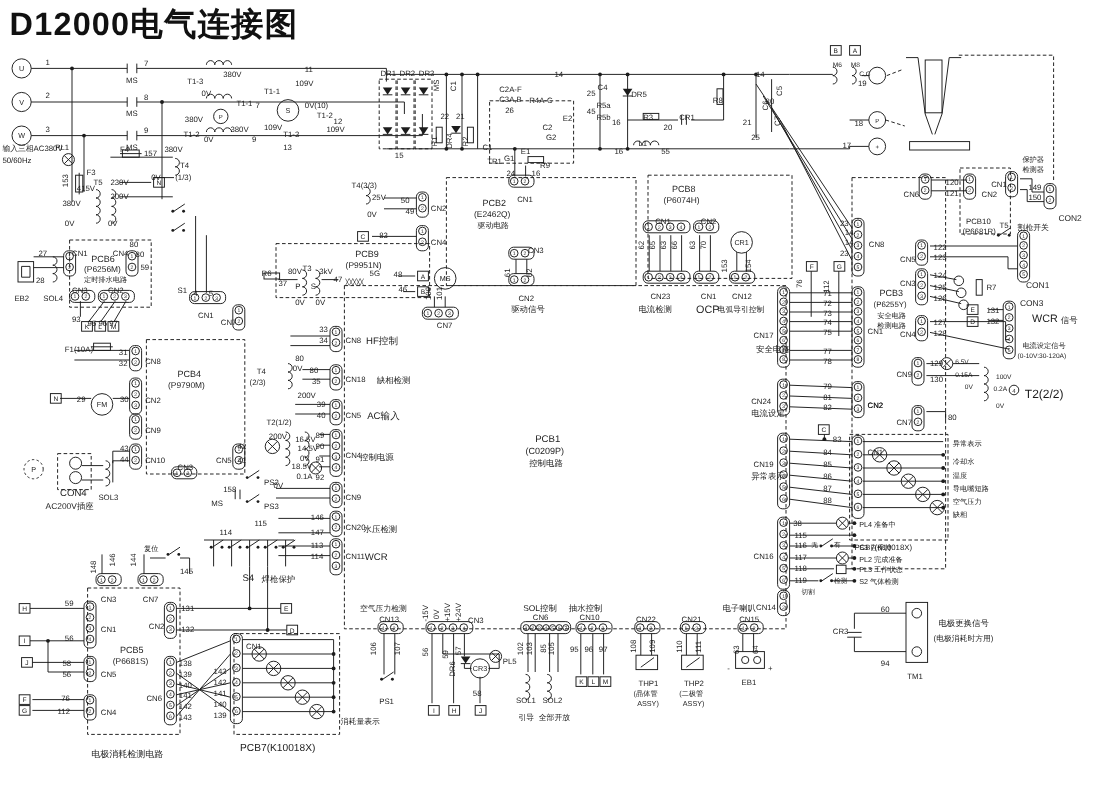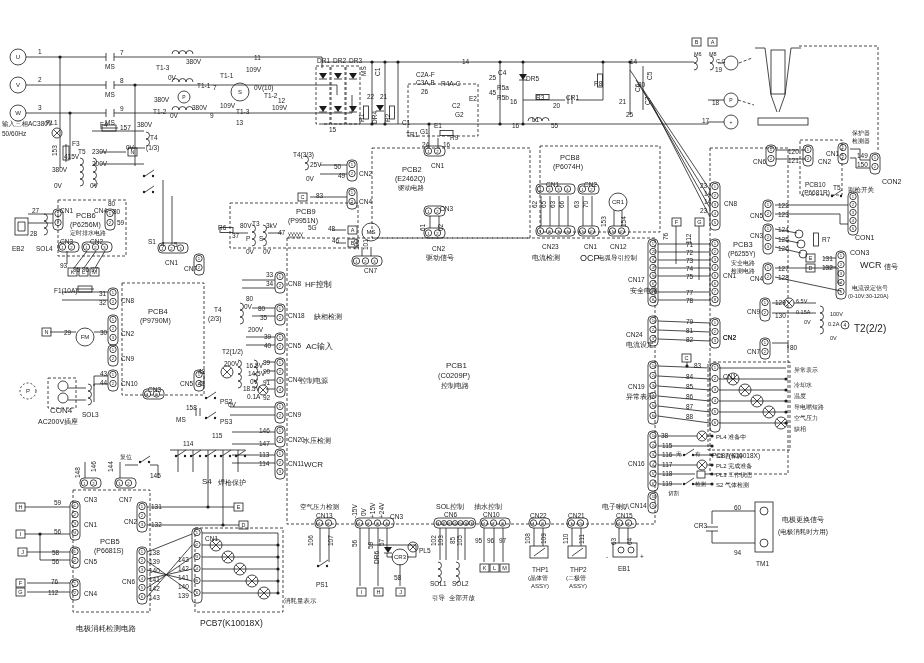--- a/index.html
+++ b/index.html
@@ -14,6 +14,7 @@
 <body>
 
 <div id="stage">
+  <div id="title">D12000电气连接图</div>
   <svg id="scene" width="924" height="663" viewBox="0 0 924 663">
       <g>
         <rect stroke="#1c1c1c" fill="none" stroke-width="0.8" x="287" y="238" width="368" height="286" stroke-dasharray="3,2"></rect>

